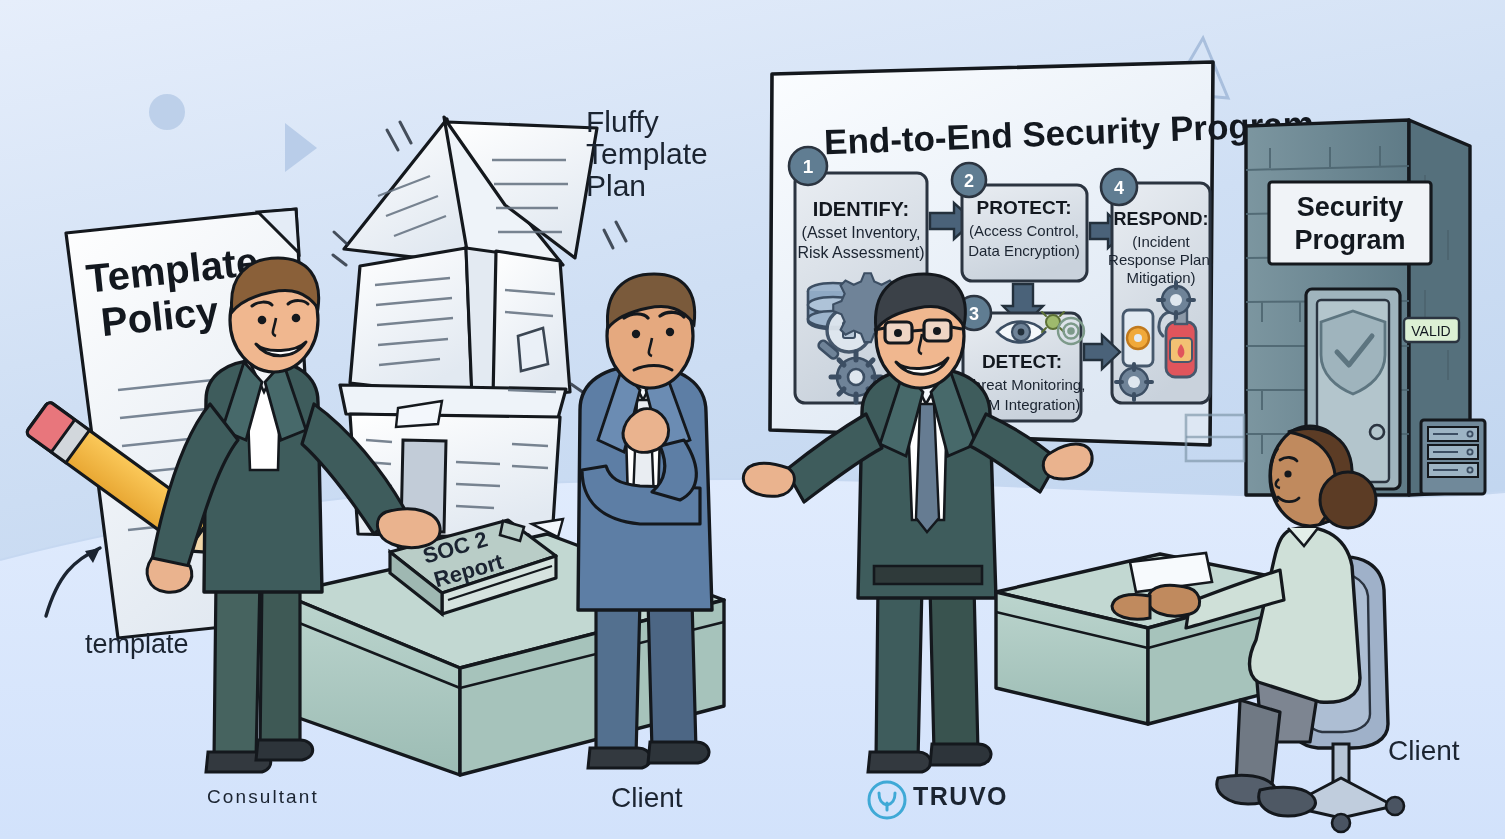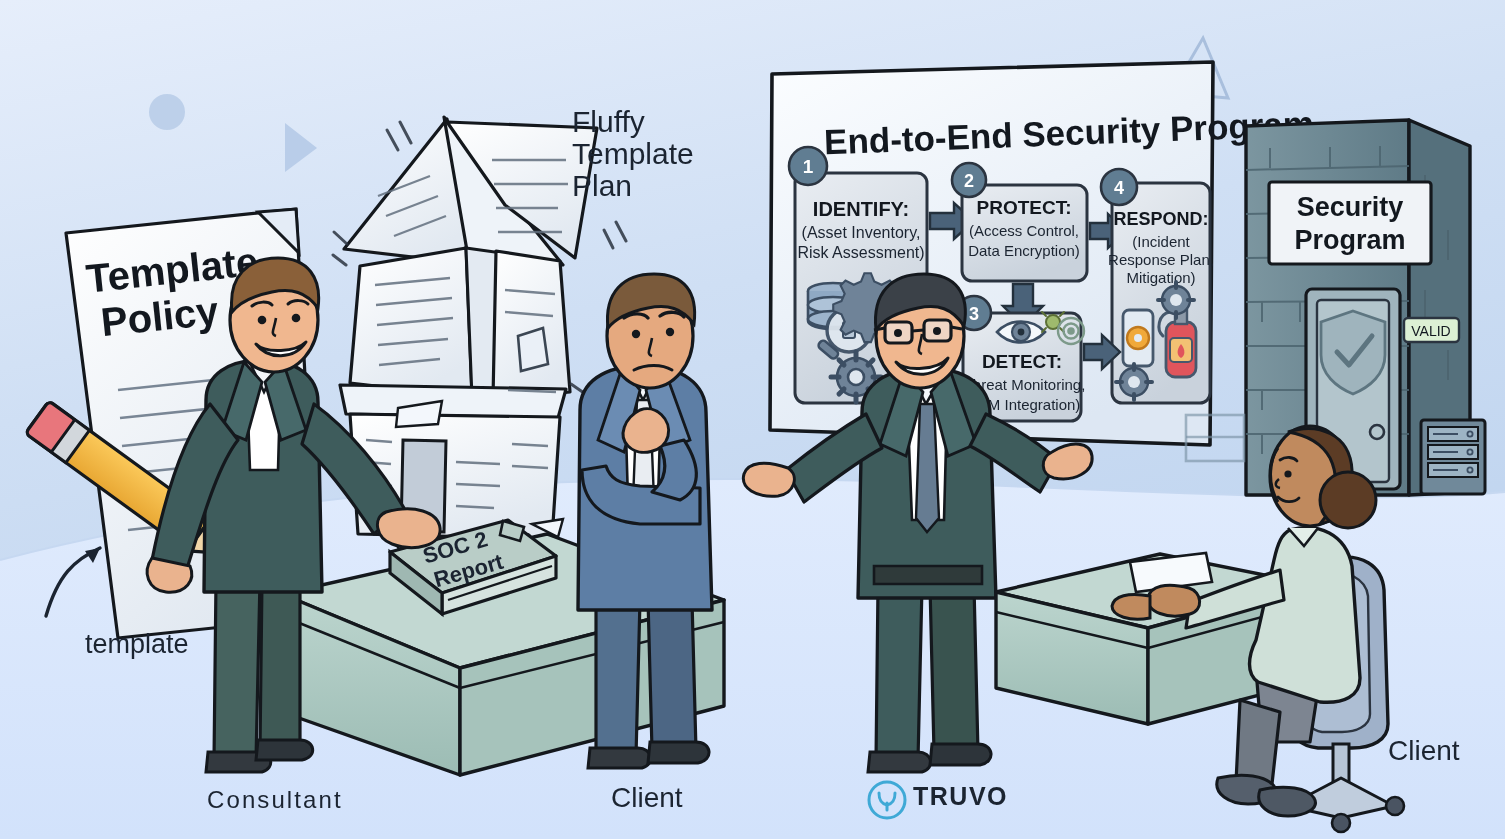--- a/index.html
+++ b/index.html
@@ -12,7 +12,7 @@
   #scene{position:absolute;inset:0;}
   .txt{position:absolute;white-space:pre;}
   
-  .lbl-fluffy{left:572px;top:106px;font-size:30px;line-height:32px;color:#1b2431;font-weight:400;}
+  .lbl-fluffy{left:586px;top:106px;font-size:30px;line-height:32px;color:#1b2431;font-weight:400;}
   .lbl-template{left:85px;top:629px;font-size:27px;color:#1b2431;}
   .lbl-consultant{left:207px;top:786px;font-size:24px;letter-spacing:2.1px;color:#1b2431;}
   .lbl-client1{left:611px;top:782px;font-size:28px;color:#1b2431;}

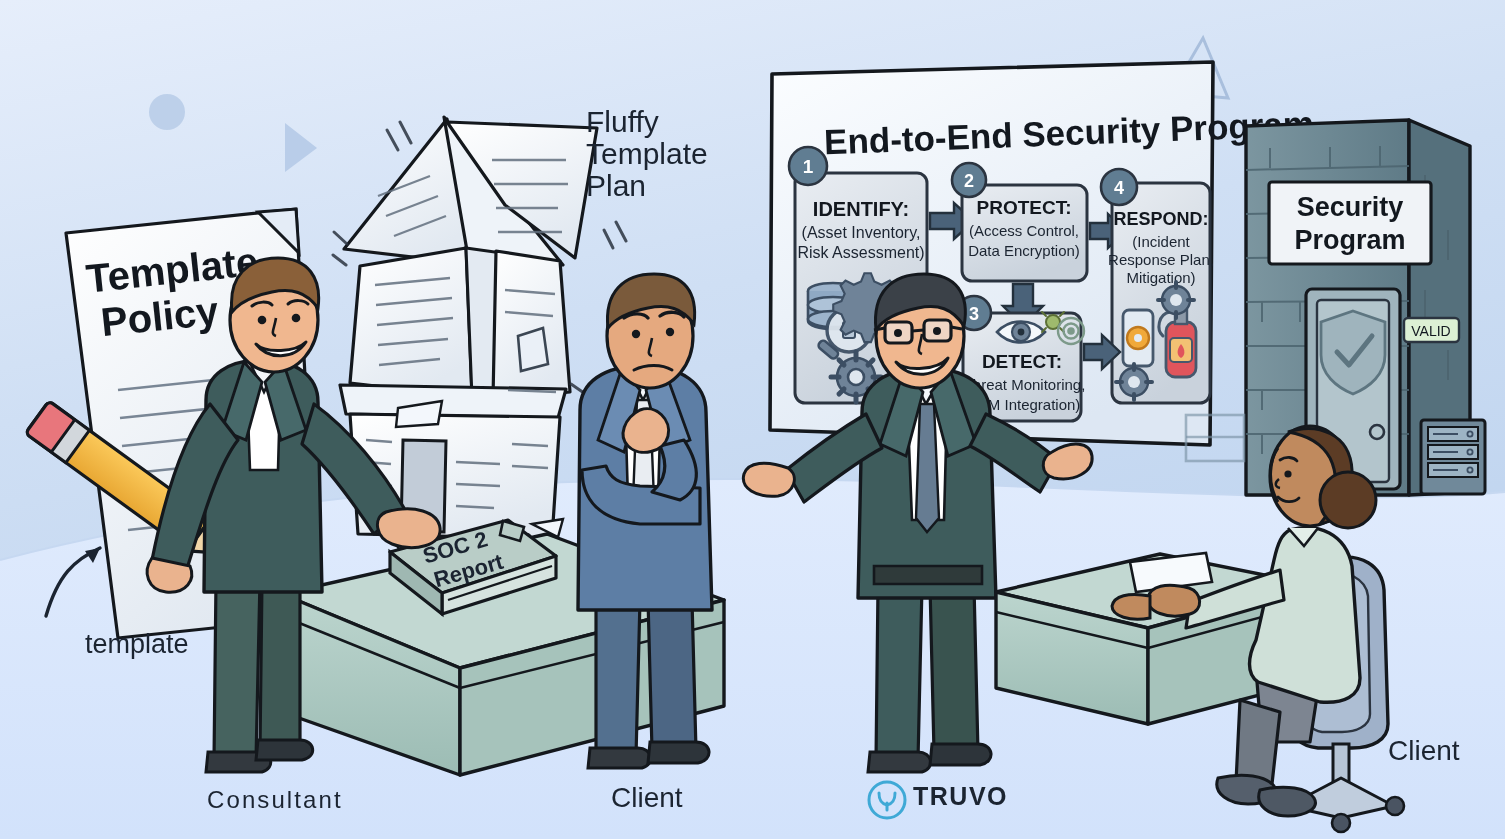--- a/index.html
+++ b/index.html
@@ -14,7 +14,7 @@
   
   .lbl-fluffy{left:586px;top:106px;font-size:30px;line-height:32px;color:#1b2431;font-weight:400;}
   .lbl-template{left:85px;top:629px;font-size:27px;color:#1b2431;}
-  .lbl-consultant{left:207px;top:786px;font-size:24px;letter-spacing:2.1px;color:#1b2431;}
+  .lbl-consultant{left:207px;top:786px;font-size:19px;letter-spacing:2.1px;color:#1b2431;}
   .lbl-client1{left:611px;top:782px;font-size:28px;color:#1b2431;}
   .lbl-client2{left:1388px;top:735px;font-size:28px;color:#1b2431;}
   

